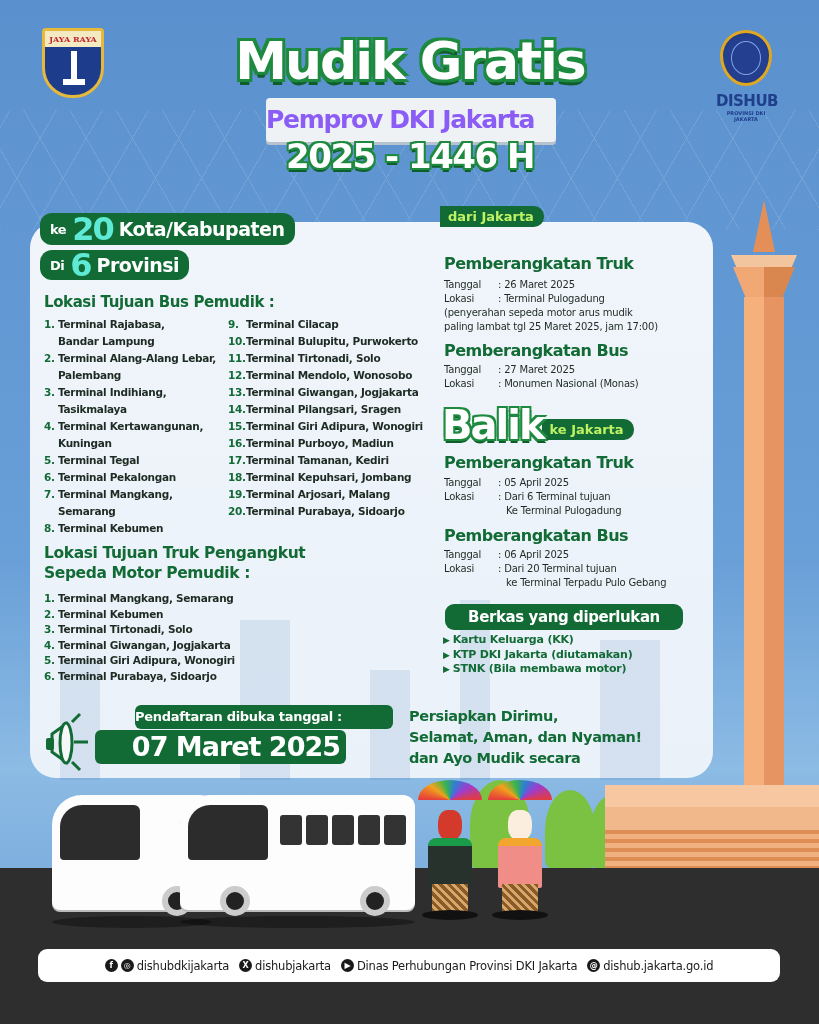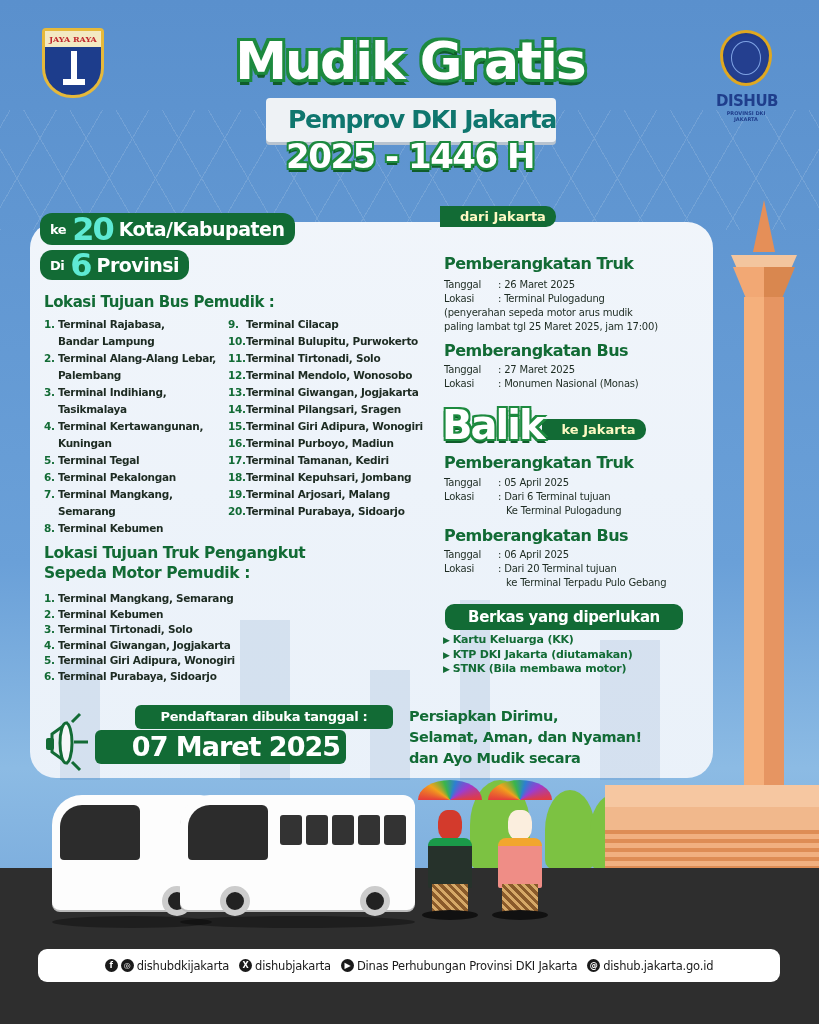--- a/index.html
+++ b/index.html
@@ -21,7 +21,7 @@
 .ribbon:before,.ribbon:after{content:"";position:absolute;top:10px;width:30px;height:34px;background:#d8dfe6;z-index:-1}
 .ribbon:before{left:-22px;clip-path:polygon(0 0,100% 0,100% 100%,0 100%,30% 50%)}
 .ribbon:after{right:-22px;clip-path:polygon(0 0,100% 0,70% 50%,100% 100%,0 100%)}
-.ribbon span{display:block;text-align:right;font:bold 25px "DejaVu Sans",sans-serif;color:#0f766e;letter-spacing:-1.3px;line-height:44px}
+.ribbon span{display:block;text-align:left;font:bold 25px "DejaVu Sans",sans-serif;color:#8b5cf6;letter-spacing:-1.3px;line-height:44px}
 .year{position:absolute;left:270px;top:136px;width:280px;text-align:center;font:900 34px "DejaVu Sans",sans-serif;color:#fff;letter-spacing:-1.5px;text-shadow:2px 2px 0 #1d8a3f,-2px 2px 0 #1d8a3f,2px -2px 0 #1d8a3f,-2px -2px 0 #1d8a3f,0 4px 0 #0f5d2a}
 .card{position:absolute;left:30px;top:222px;width:683px;height:556px;background:linear-gradient(#f5f8fc,#edf3fa);border-radius:26px;opacity:.97}
 .skyline{position:absolute;left:40px;top:590px;width:670px;height:190px;opacity:.12}

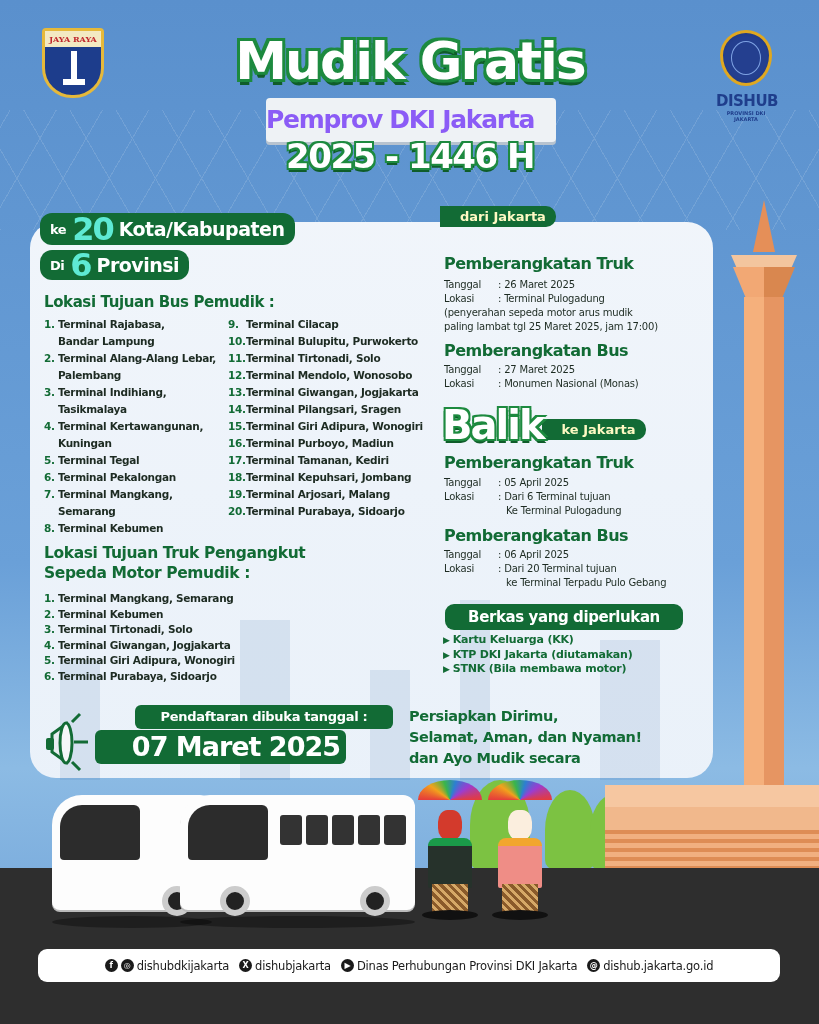--- a/index.html
+++ b/index.html
@@ -37,7 +37,7 @@
 .list .cont{padding-left:14px}
 .head-big{position:absolute;display:flex;align-items:flex-end}
 .head-big .word{font:900 40px "DejaVu Sans",sans-serif;color:#fff;letter-spacing:-2px;line-height:42px;text-shadow:2px 2px 0 #1d8a3f,-2px 2px 0 #1d8a3f,2px -2px 0 #1d8a3f,-2px -2px 0 #1d8a3f,0 4px 0 #0f5d2a;position:relative;z-index:2}
-.head-big .tag{background:#126b35;color:#fef9c3;font:bold 13px "DejaVu Sans",sans-serif;padding:3px 10px 3px 20px;border-radius:0 10px 10px 0;margin-left:-2px;margin-bottom:6px;white-space:nowrap}
+.head-big .tag{background:#126b35;color:#bef264;font:bold 13px "DejaVu Sans",sans-serif;padding:3px 10px 3px 8px;border-radius:0 10px 10px 0;margin-left:-2px;margin-bottom:6px;white-space:nowrap}
 .sub-h{position:absolute;font:bold 16px "DejaVu Sans",sans-serif;color:#126b35;letter-spacing:-.5px}
 .info{position:absolute;font:10px "DejaVu Sans",sans-serif;color:#1d2b22;line-height:14px;letter-spacing:-.2px}
 .info .row{display:flex}

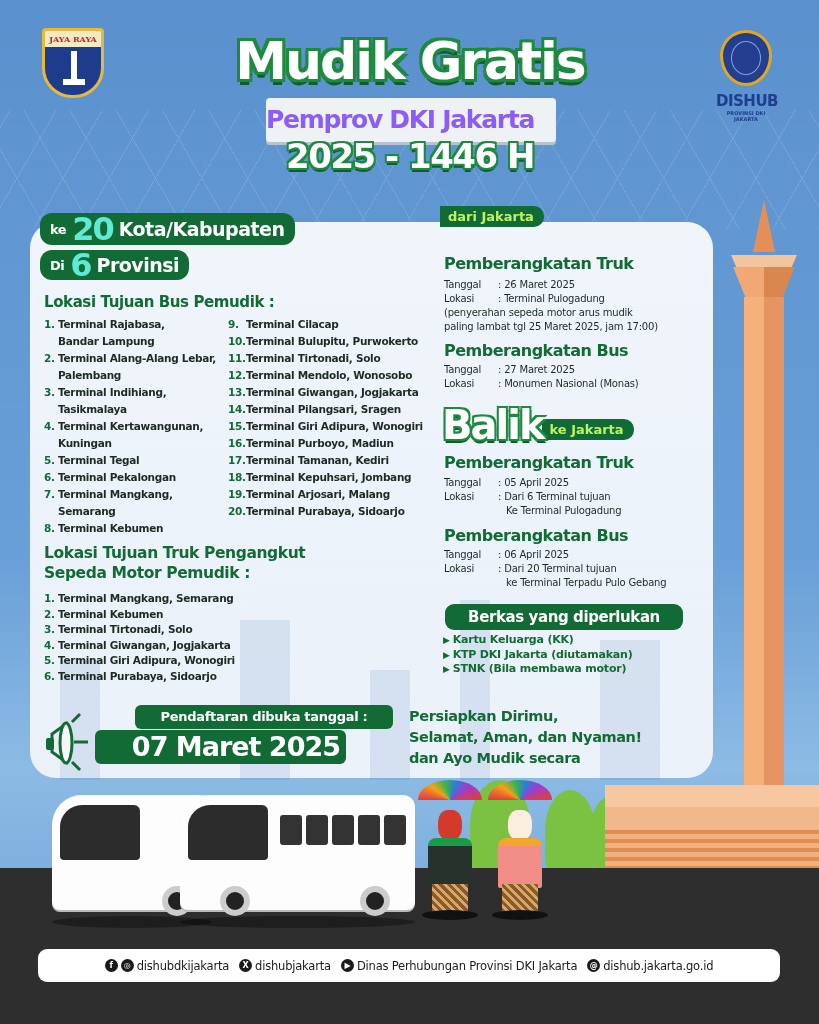--- a/index.html
+++ b/index.html
@@ -48,7 +48,7 @@
 .blist{position:absolute;left:443px;top:633px;font:bold 11px "DejaVu Sans",sans-serif;color:#126b35;line-height:14.5px;letter-spacing:-.2px}
 .blist .tri{font-size:9px;margin-right:3px}
 .slogan{position:absolute;right:130px;top:706px;width:280px;text-align:left;font:bold 14.5px "DejaVu Sans",sans-serif;color:#126b35;line-height:21px;letter-spacing:-.4px}
-.reg-pill{position:absolute;left:135px;top:705px;width:258px;height:24px;background:#126b35;border-radius:6px;color:#fff;font:bold 13px "DejaVu Sans",sans-serif;text-align:center;line-height:24px;letter-spacing:-.3px}
+.reg-pill{position:absolute;left:135px;top:705px;width:258px;height:24px;background:#126b35;border-radius:6px;color:#fff;font:bold 13px "DejaVu Sans",sans-serif;text-align:left;line-height:24px;letter-spacing:-.3px}
 .reg-date{position:absolute;left:95px;top:730px;width:251px;height:34px;background:#126b35;border-radius:6px;color:#fff;font:900 27px "DejaVu Sans",sans-serif;text-align:right;line-height:34px;padding-right:6px;letter-spacing:-1px}
 .megaphone{position:absolute;left:44px;top:712px;width:70px;height:60px}
 .monas{position:absolute;left:729px;top:200px;width:70px;height:590px}

